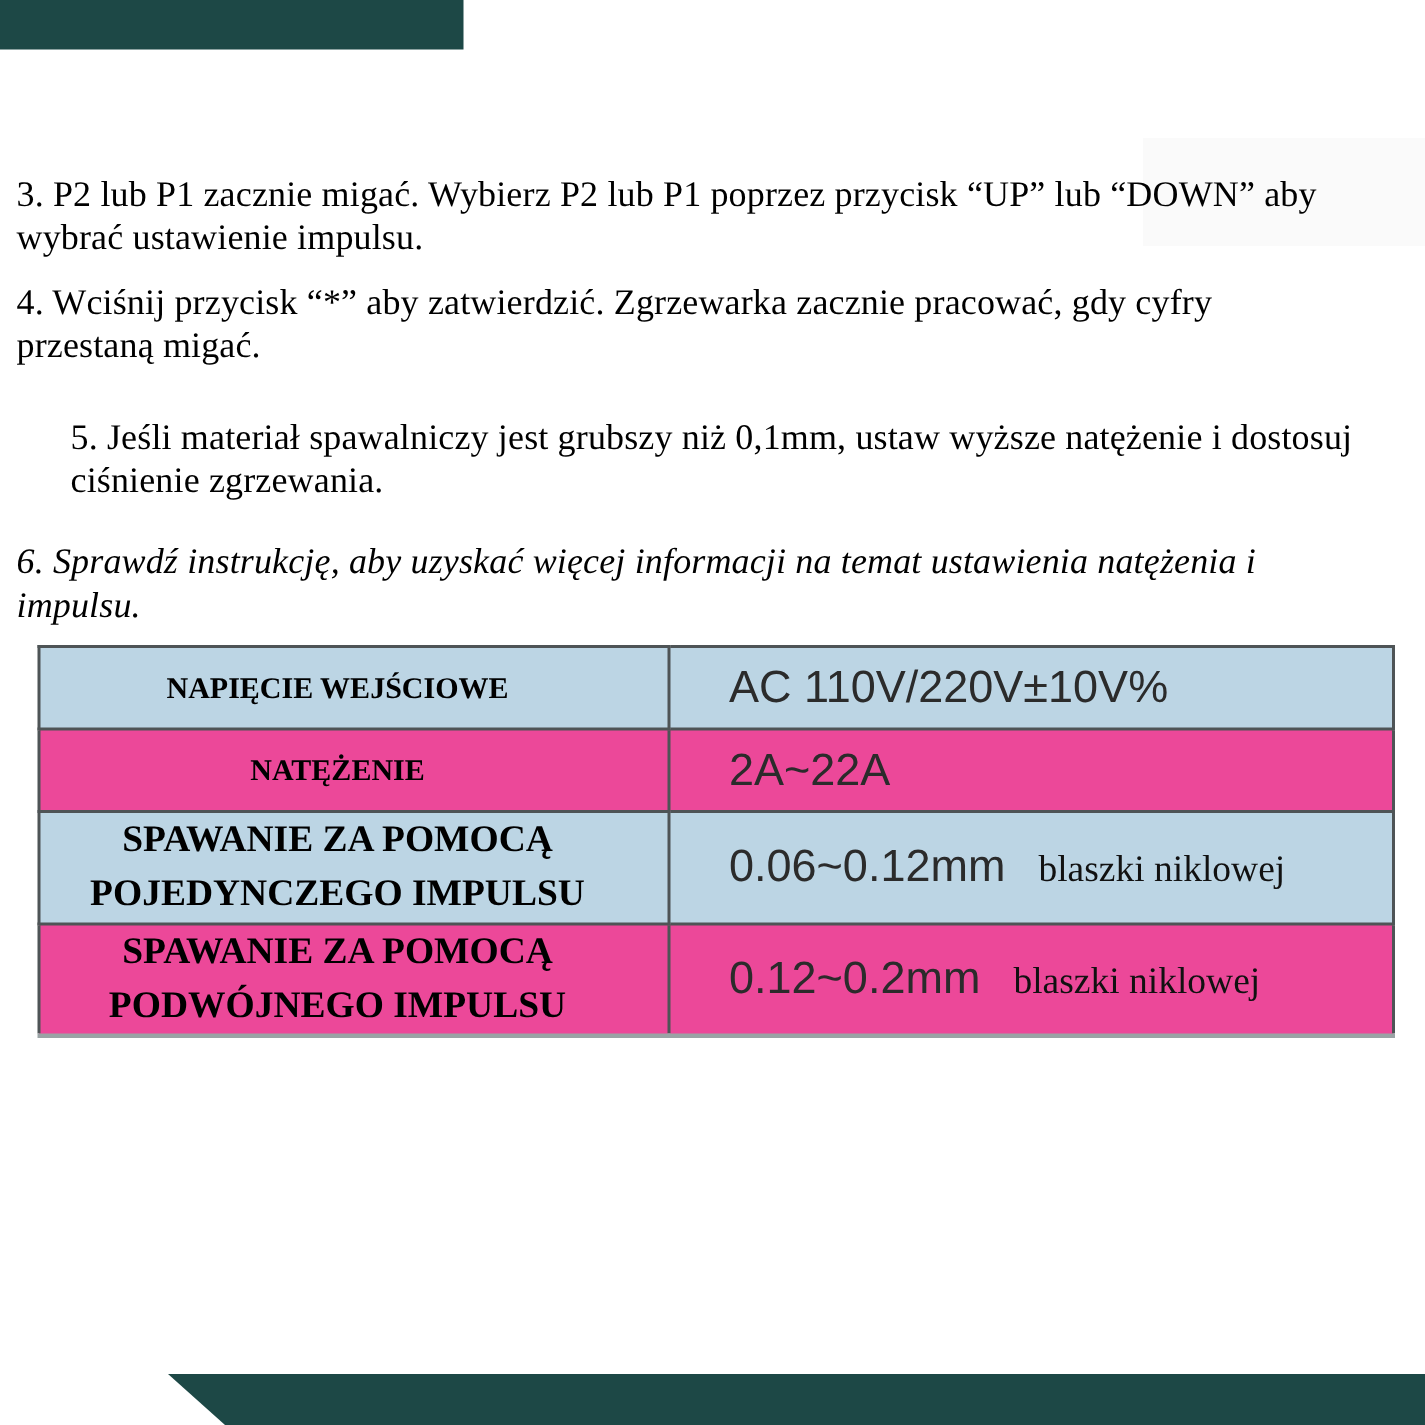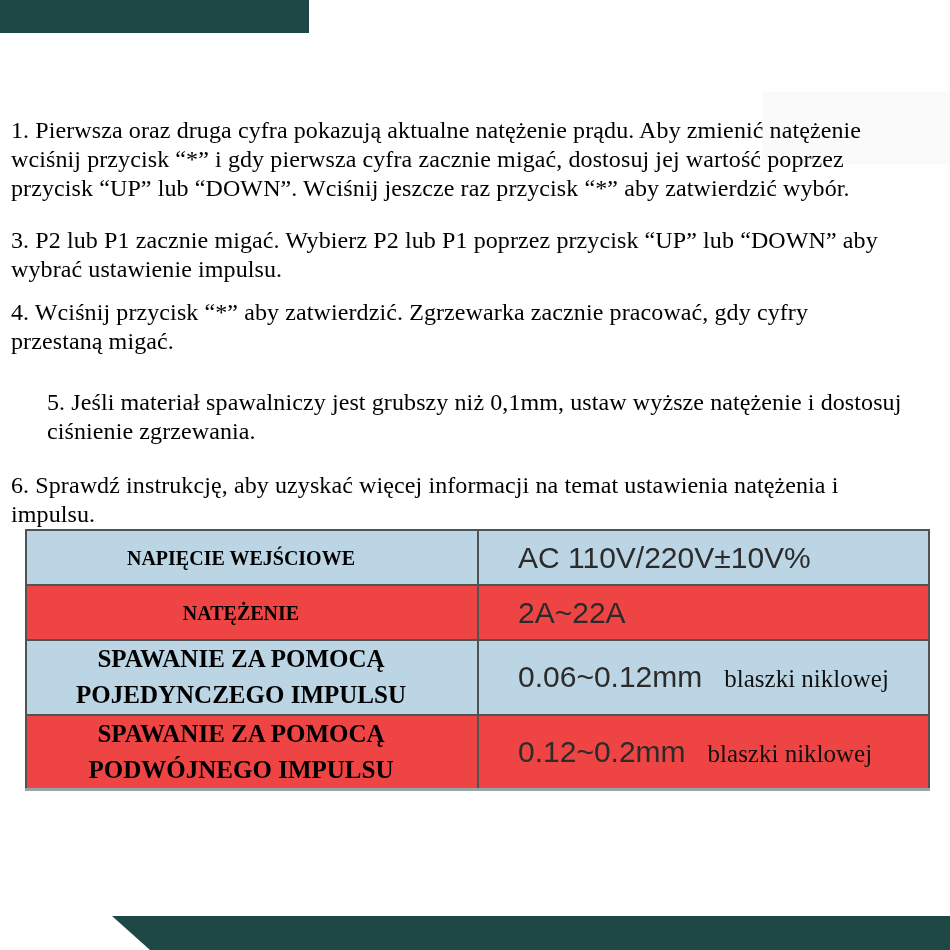--- a/index.html
+++ b/index.html
@@ -84,9 +84,6 @@
   <div class="artifact"></div>
 
   <div class="content">
-    <p class="para m1">1. Pierwsza oraz druga cyfra pokazują aktualne natężenie prądu. Aby zmienić natężenie
-wciśnij przycisk “*” i gdy pierwsza cyfra zacznie migać, dostosuj jej wartość poprzez
-przycisk “UP” lub “DOWN”. Wciśnij jeszcze raz przycisk “*” aby zatwierdzić wybór.</p>
     <p class="para m3">3. P2 lub P1 zacznie migać. Wybierz P2 lub P1 poprzez przycisk “UP” lub “DOWN” aby
 wybrać ustawienie impulsu.</p>
     <p class="para m4">4. Wciśnij przycisk “*” aby zatwierdzić. Zgrzewarka zacznie pracować, gdy cyfry

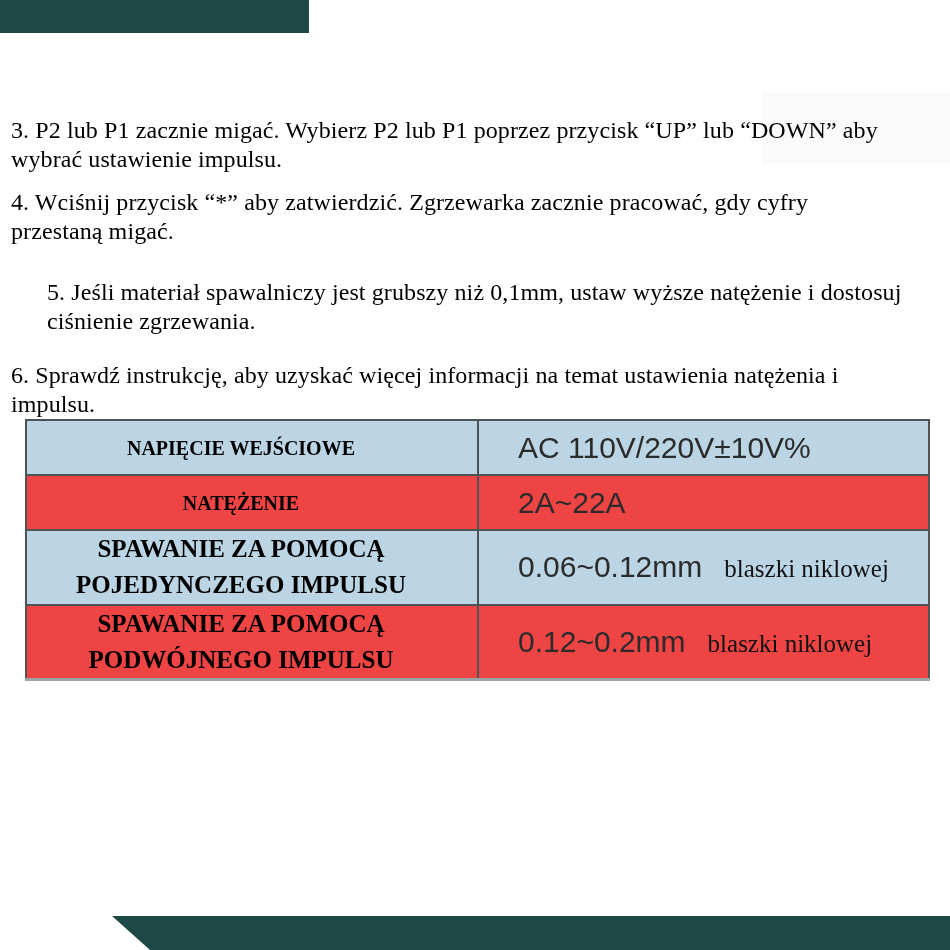--- a/index.html
+++ b/index.html
@@ -36,7 +36,7 @@
   .para.m3 { margin-bottom: 14px; }
   .para.m4 { margin-bottom: 32px; }
   .para.m5 { margin-bottom: 25px; margin-left: 36px; }
-  .para.m6 { margin-bottom: 0; }
+  .para.m6 { margin-bottom: 11px; font-style: italic; }
 
   table.spec {
     border-collapse: collapse;

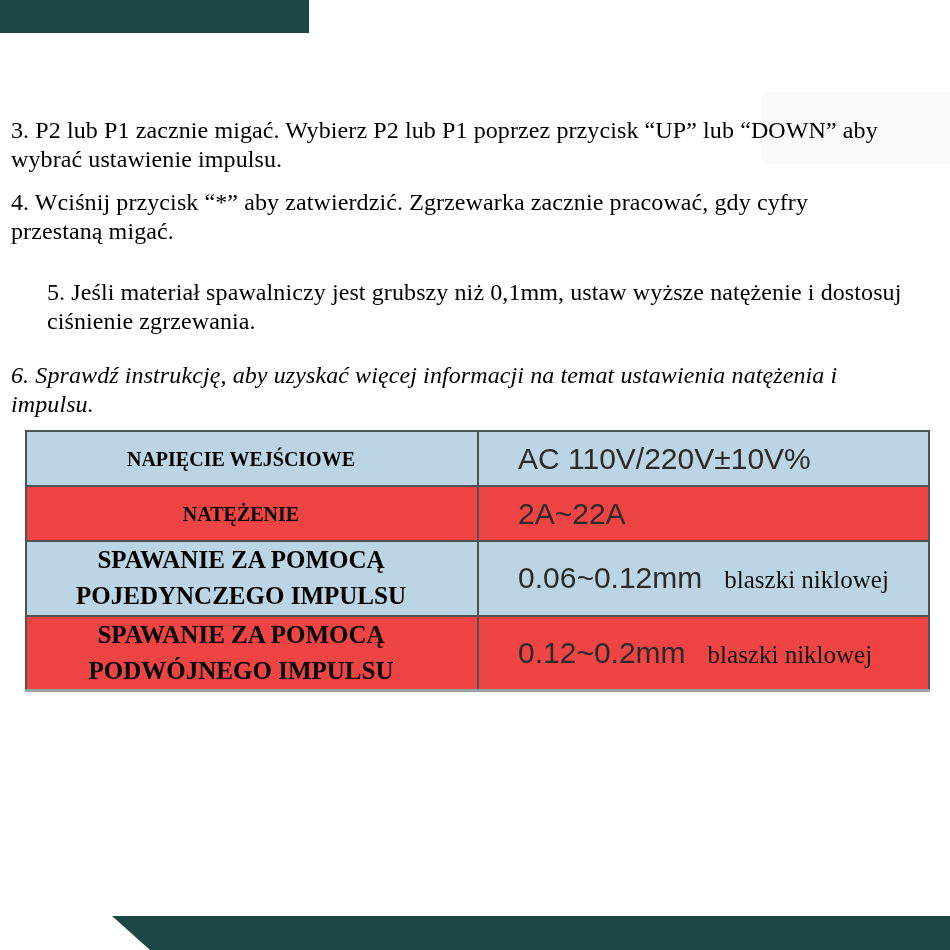--- a/index.html
+++ b/index.html
@@ -50,7 +50,7 @@
   tr.row-gray td { background: #ef4444; }
 
   td.label {
-    width: 452px;
+    width: 420px;
     text-align: center;
     font-family: "Liberation Serif", serif;
     font-weight: bold;

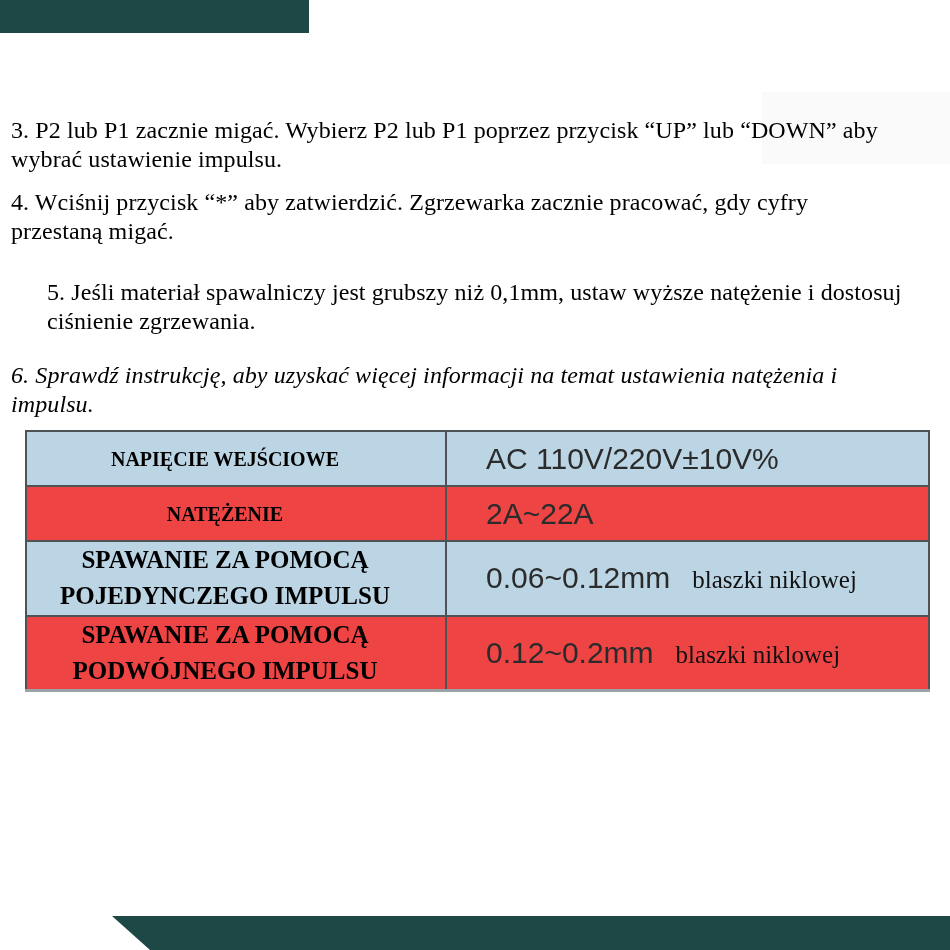--- a/index.html
+++ b/index.html
@@ -47,7 +47,7 @@
   table.spec { border: 2px solid #4e5456; border-right-color: #8b9597; border-bottom: 3px solid #9aa3a5; }
   table.spec td { border: 2px solid #4e5456; height: 55px; vertical-align: middle; }
   tr.row-blue td { background: #bcd5e4; }
-  tr.row-gray td { background: #ef4444; }
+  tr.row-gray td { background: #ec4899; }
 
   td.label {
     width: 420px;

